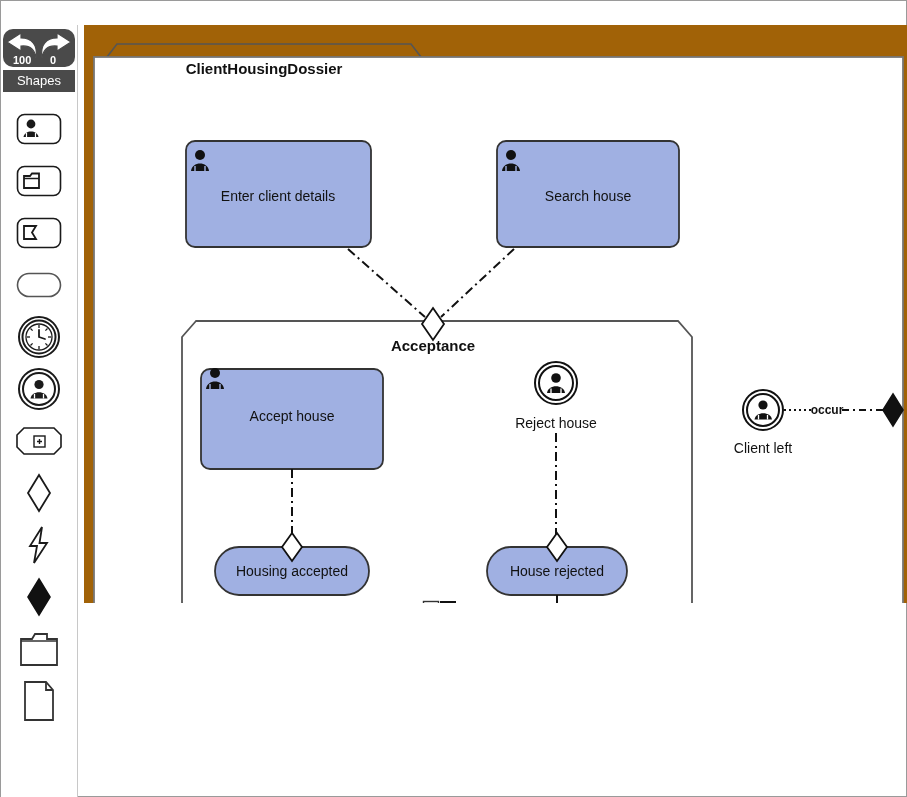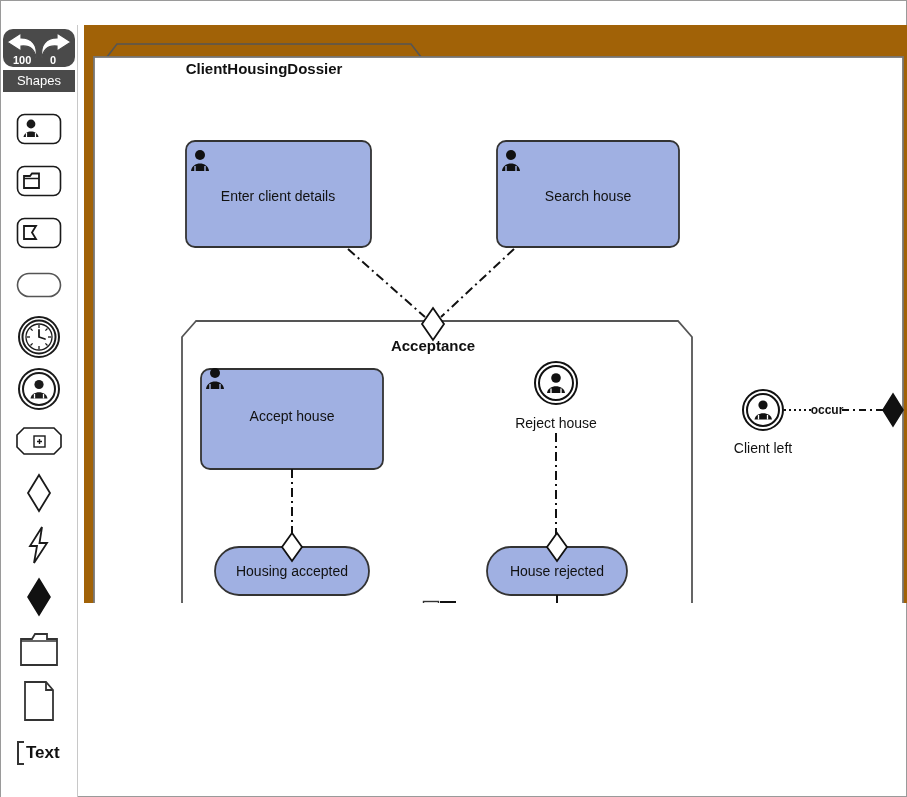--- a/index.html
+++ b/index.html
@@ -155,12 +155,6 @@
         </svg>
       </div>
 
-      <div class="pal-item" style="top:630px;">
-        <svg width="56" height="30" viewBox="0 0 56 30">
-          <path d="M13 4 L7 4 L7 26 L13 26" fill="none" stroke="#333333" stroke-width="2"></path>
-          <text x="15" y="16" font-family="Liberation Sans, sans-serif" font-size="17" font-weight="bold" fill="#111111">Text</text>
-        </svg>
-      </div>
 
     </div>
   </div>

